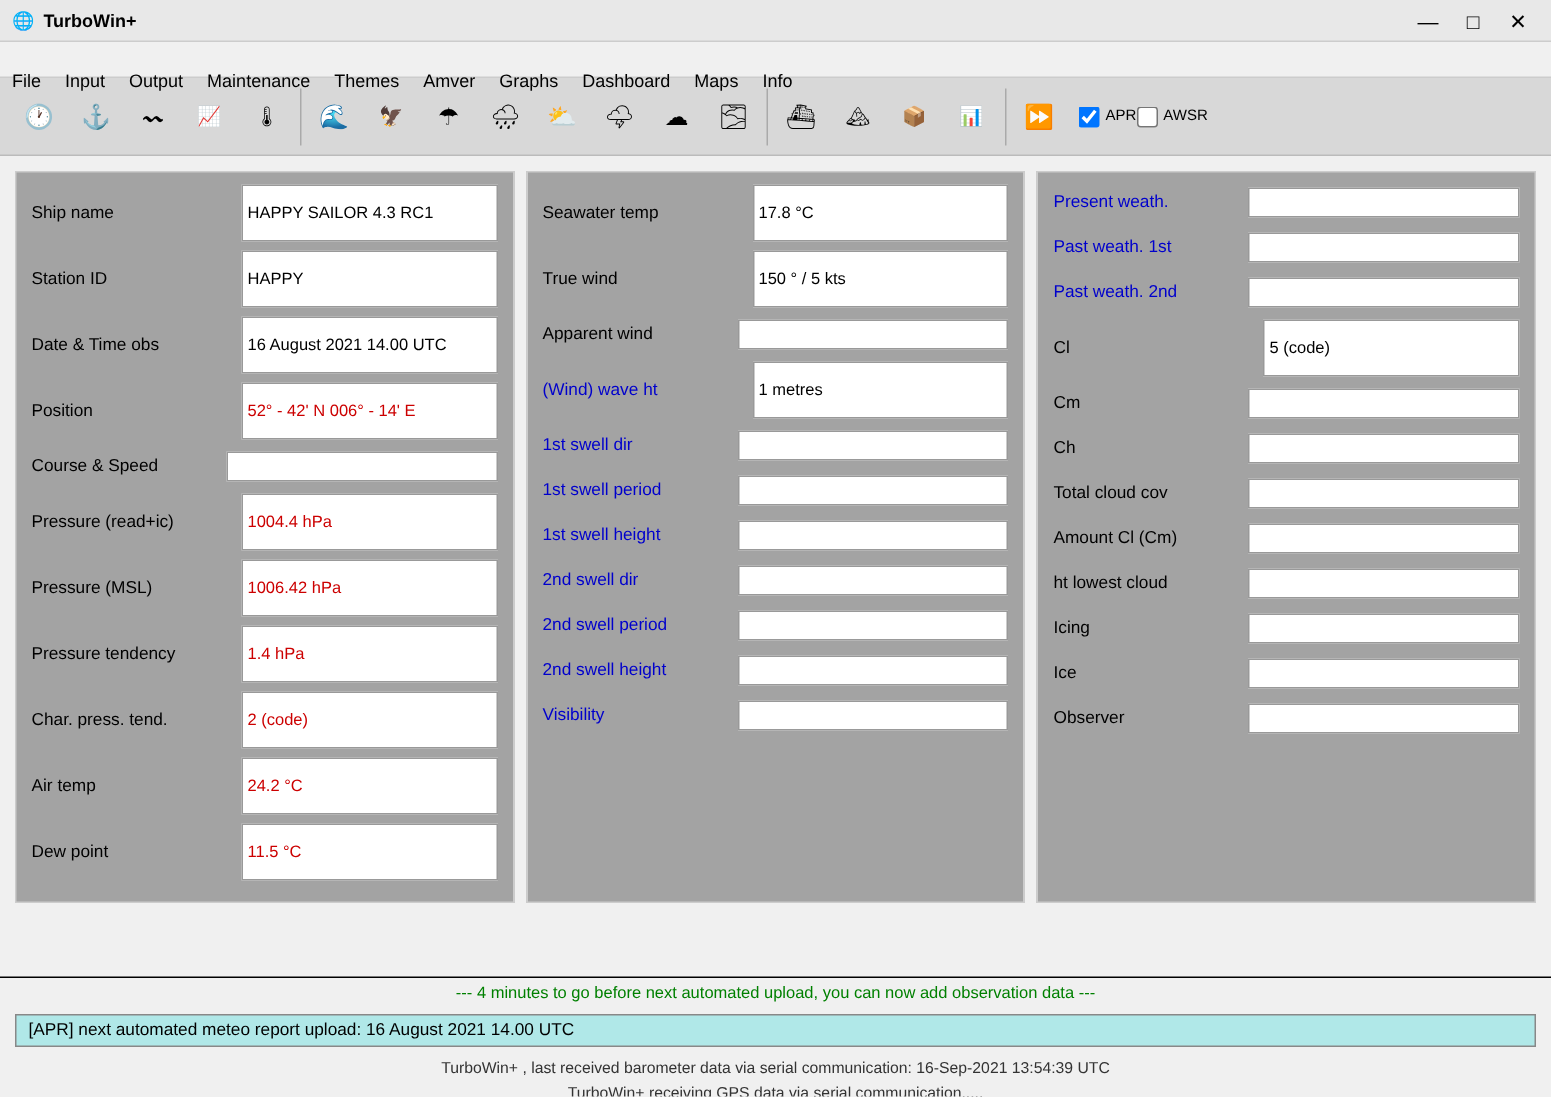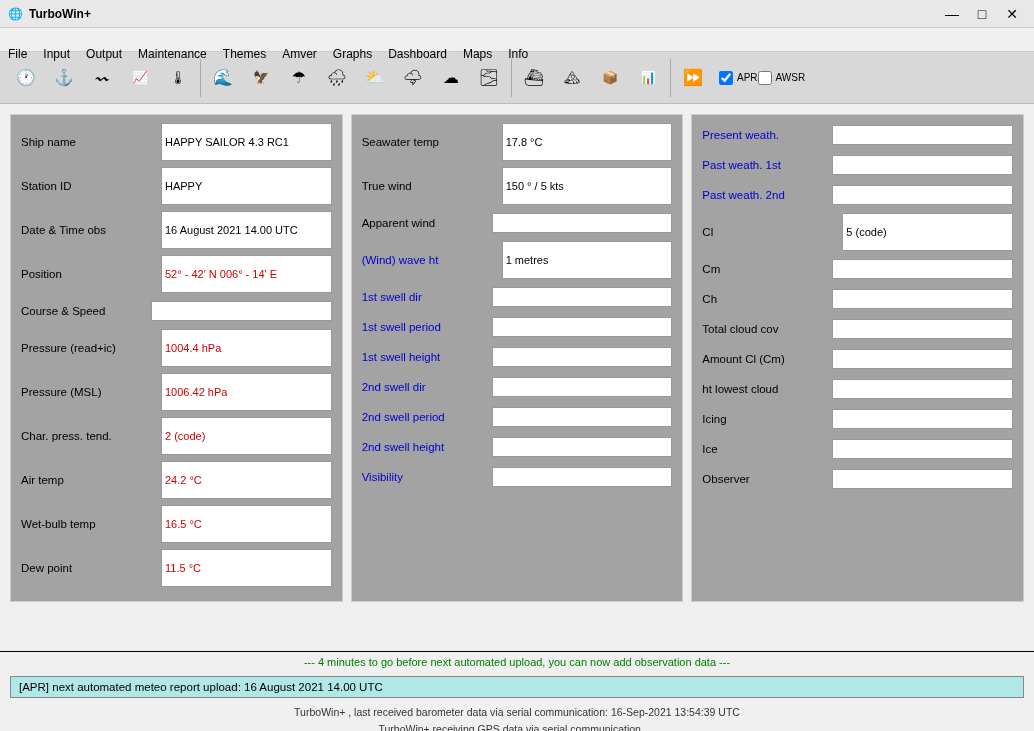--- a/index.html
+++ b/index.html
@@ -278,6 +278,10 @@
         <div class="data-value">1006.42 hPa</div>
       </div>
       <div class="data-row">
+        <span class="data-label">Pressure tendency</span>
+        <div class="data-value">1.4 hPa</div>
+      </div>
+      <div class="data-row">
         <span class="data-label">Char. press. tend.</span>
         <div class="data-value">2 (code)</div>
       </div>

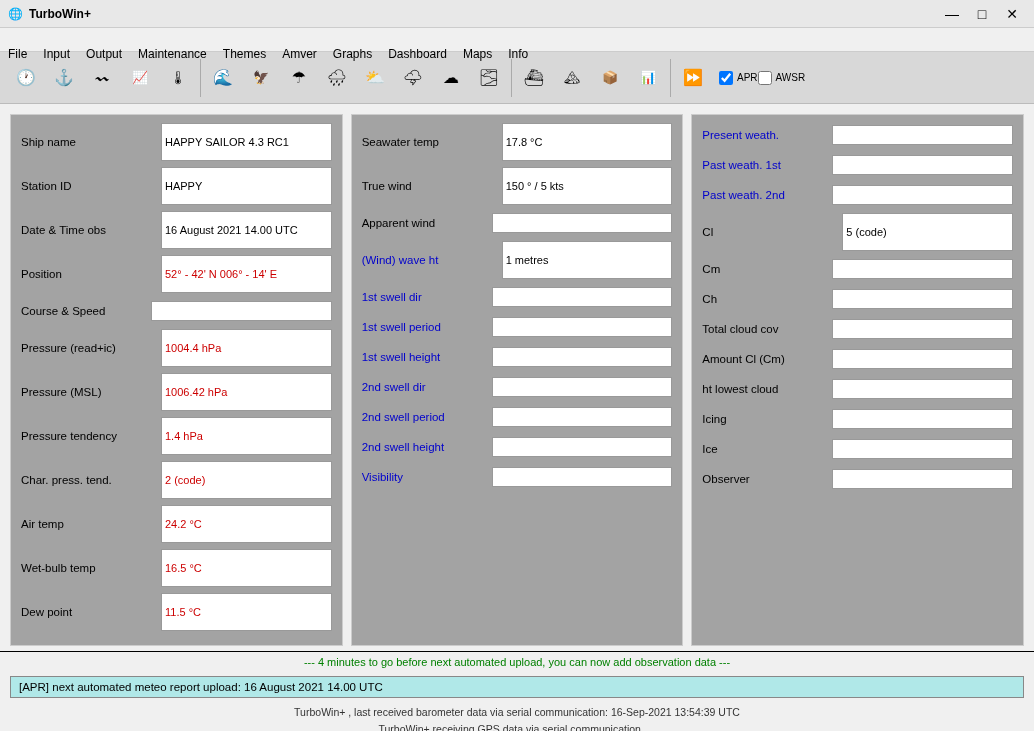--- a/index.html
+++ b/index.html
@@ -290,10 +290,6 @@
         <div class="data-value">24.2 °C</div>
       </div>
       <div class="data-row">
-        <span class="data-label">Wet-bulb temp</span>
-        <div class="data-value">16.5 °C</div>
-      </div>
-      <div class="data-row">
         <span class="data-label">Dew point</span>
         <div class="data-value">11.5 °C</div>
       </div>

